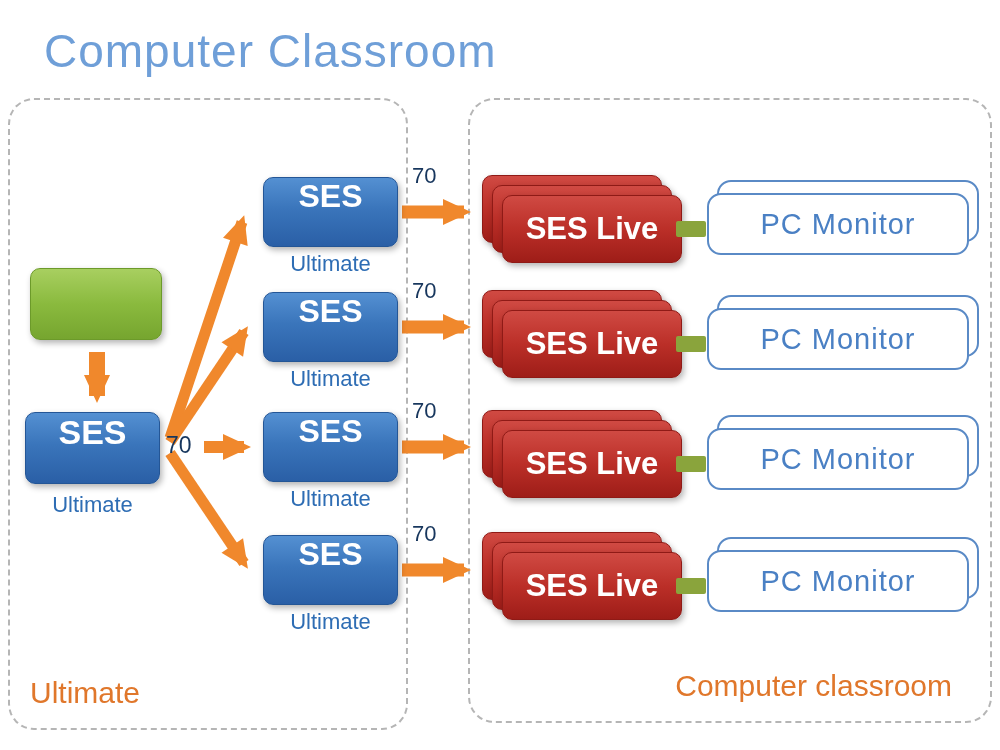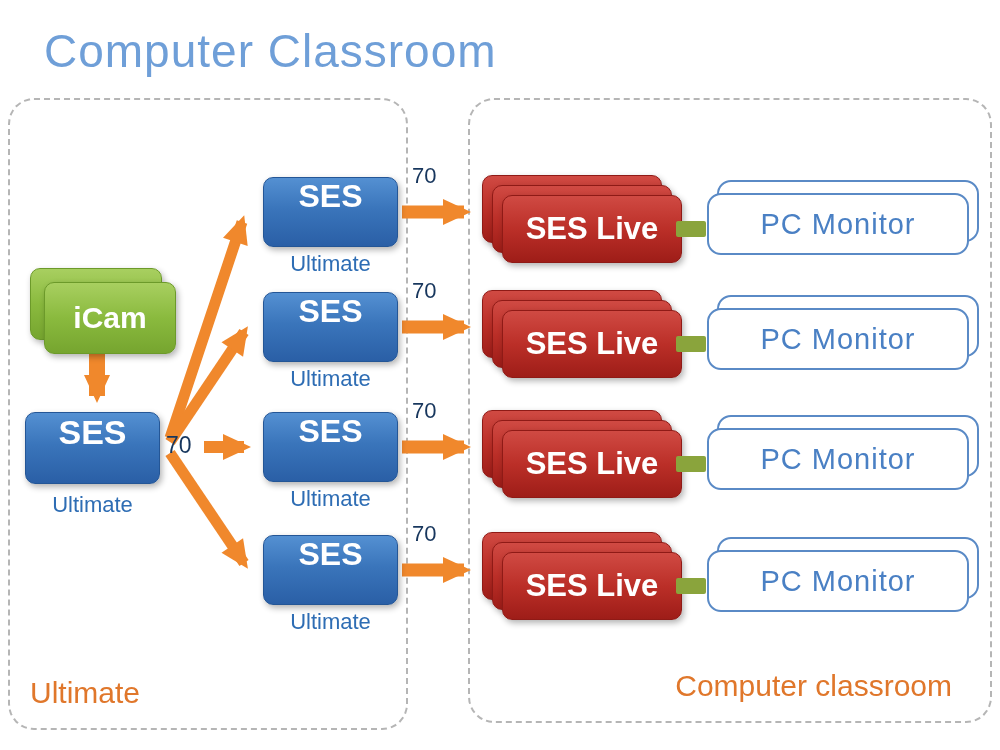--- a/index.html
+++ b/index.html
@@ -103,9 +103,6 @@
 
   <div class="icam-stack">
     <div class="green-box icam-back"></div>
-    <div class="green-box icam-front">
-      <span>iCam</span>
-    </div>
   </div>
 
   <div class="box blue-box ses-main">

